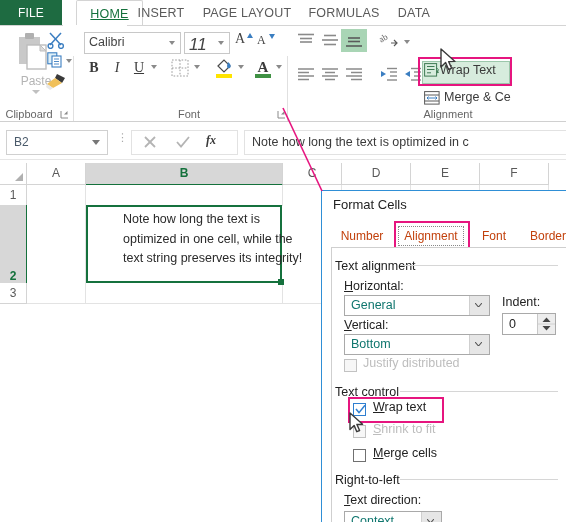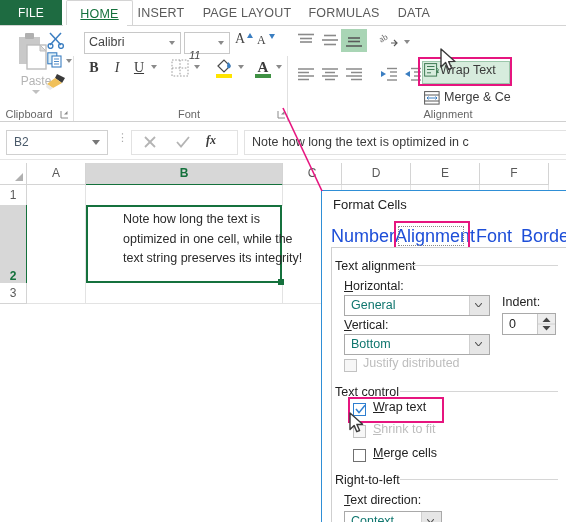--- a/index.html
+++ b/index.html
@@ -15,7 +15,7 @@
   .tab{position:absolute;top:0;height:26px;line-height:26px;text-align:center;
        font-size:12.5px;color:#5a5a5a;letter-spacing:.2px;cursor:default;}
   #tab-file{left:0;width:62px;background:#1e6b41;color:#fff;font-size:12px;}
-  #tab-home{left:66px;width:65px;color:#14713c;background:#fff;
+  #tab-home{left:76px;width:65px;color:#14713c;background:#fff;
             border-left:1px solid #d4d4d4;border-right:1px solid #d4d4d4;border-top:1px solid #d4d4d4;
             border-top-left-radius:2px;border-top-right-radius:2px;height:26px;text-decoration:underline;}
   #tab-insert{left:130px;width:62px;}

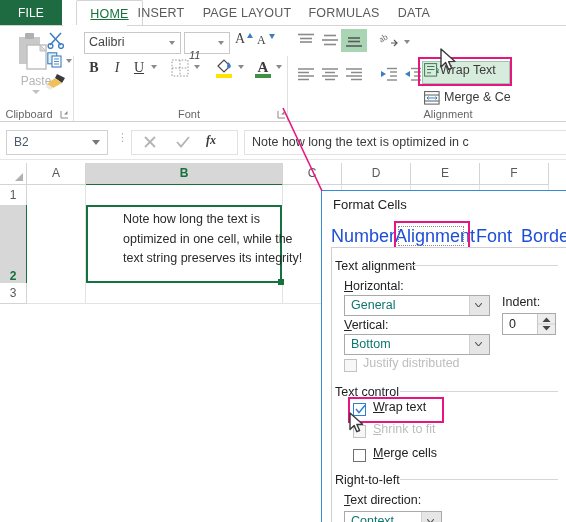--- a/index.html
+++ b/index.html
@@ -55,7 +55,7 @@
   #font-name-caret{position:absolute;right:5px;top:8px;width:0;height:0;
      border-left:3.5px solid transparent;border-right:3.5px solid transparent;border-top:4px solid #8a8a8a;}
   #font-size-box{position:absolute;left:110px;top:6px;width:44px;height:20px;border:1px solid #c8c8c8;background:#fff;}
-  #font-size-text{position:absolute;left:4px;top:16px;font-size:11px;color:#444;font-style:italic;}
+  #font-size-text{position:absolute;left:4px;top:2px;font-size:17px;color:#444;font-style:italic;}
   #font-size-caret{position:absolute;right:5px;top:8px;width:0;height:0;
      border-left:3.5px solid transparent;border-right:3.5px solid transparent;border-top:4px solid #8a8a8a;}
   #grow-font,#shrink-font{position:absolute;top:5px;width:20px;height:20px;font-size:14px;color:#444;}

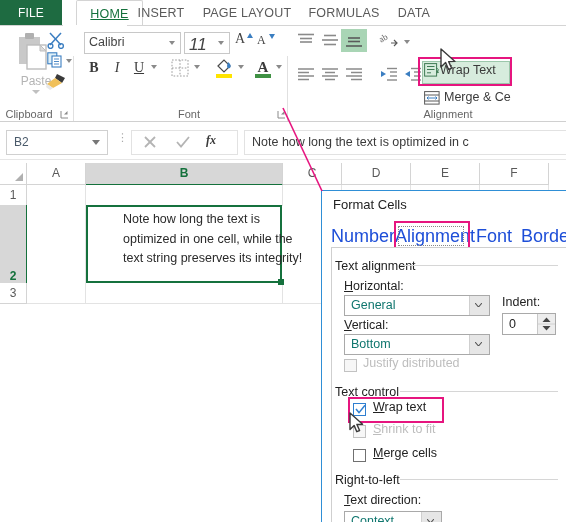--- a/index.html
+++ b/index.html
@@ -143,7 +143,7 @@
      background:#fff;border-left:1px solid #2f8fd6;border-top:1px solid #2f8fd6;box-sizing:border-box;}
   #dlg-title{position:absolute;left:11px;top:6px;font-size:13px;color:#222;}
   #dlg-tabstrip{position:absolute;left:9px;top:34px;width:236px;height:23px;}
-  .dlg-tab{position:absolute;top:0;height:22px;line-height:22px;text-align:center;font-size:18px;color:#1d4ed8;}
+  .dlg-tab{position:absolute;top:0;height:22px;line-height:22px;text-align:center;font-size:12px;color:#c2410c;}
   #dtab-number{left:0;width:62px;}
   #dtab-alignment{left:64px;width:72px;}
   #dtab-font{left:142px;width:42px;}

